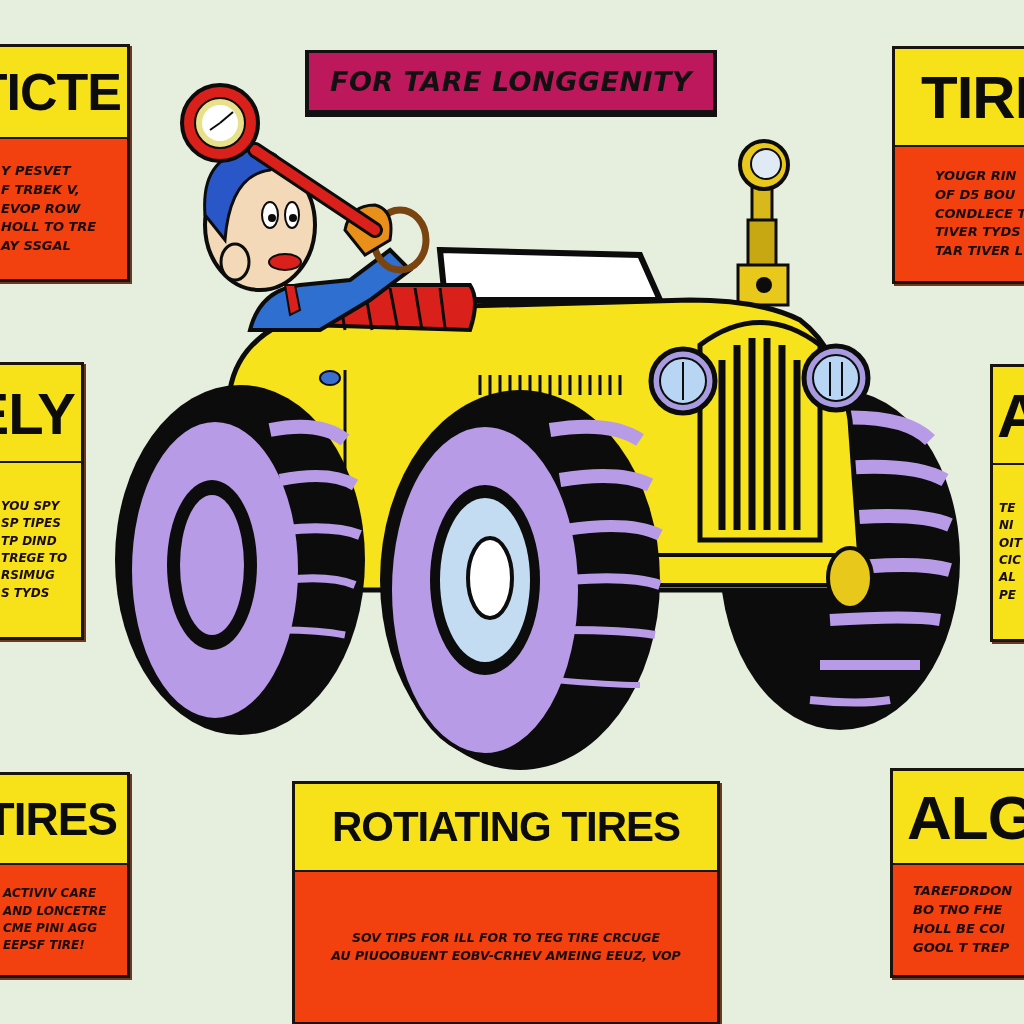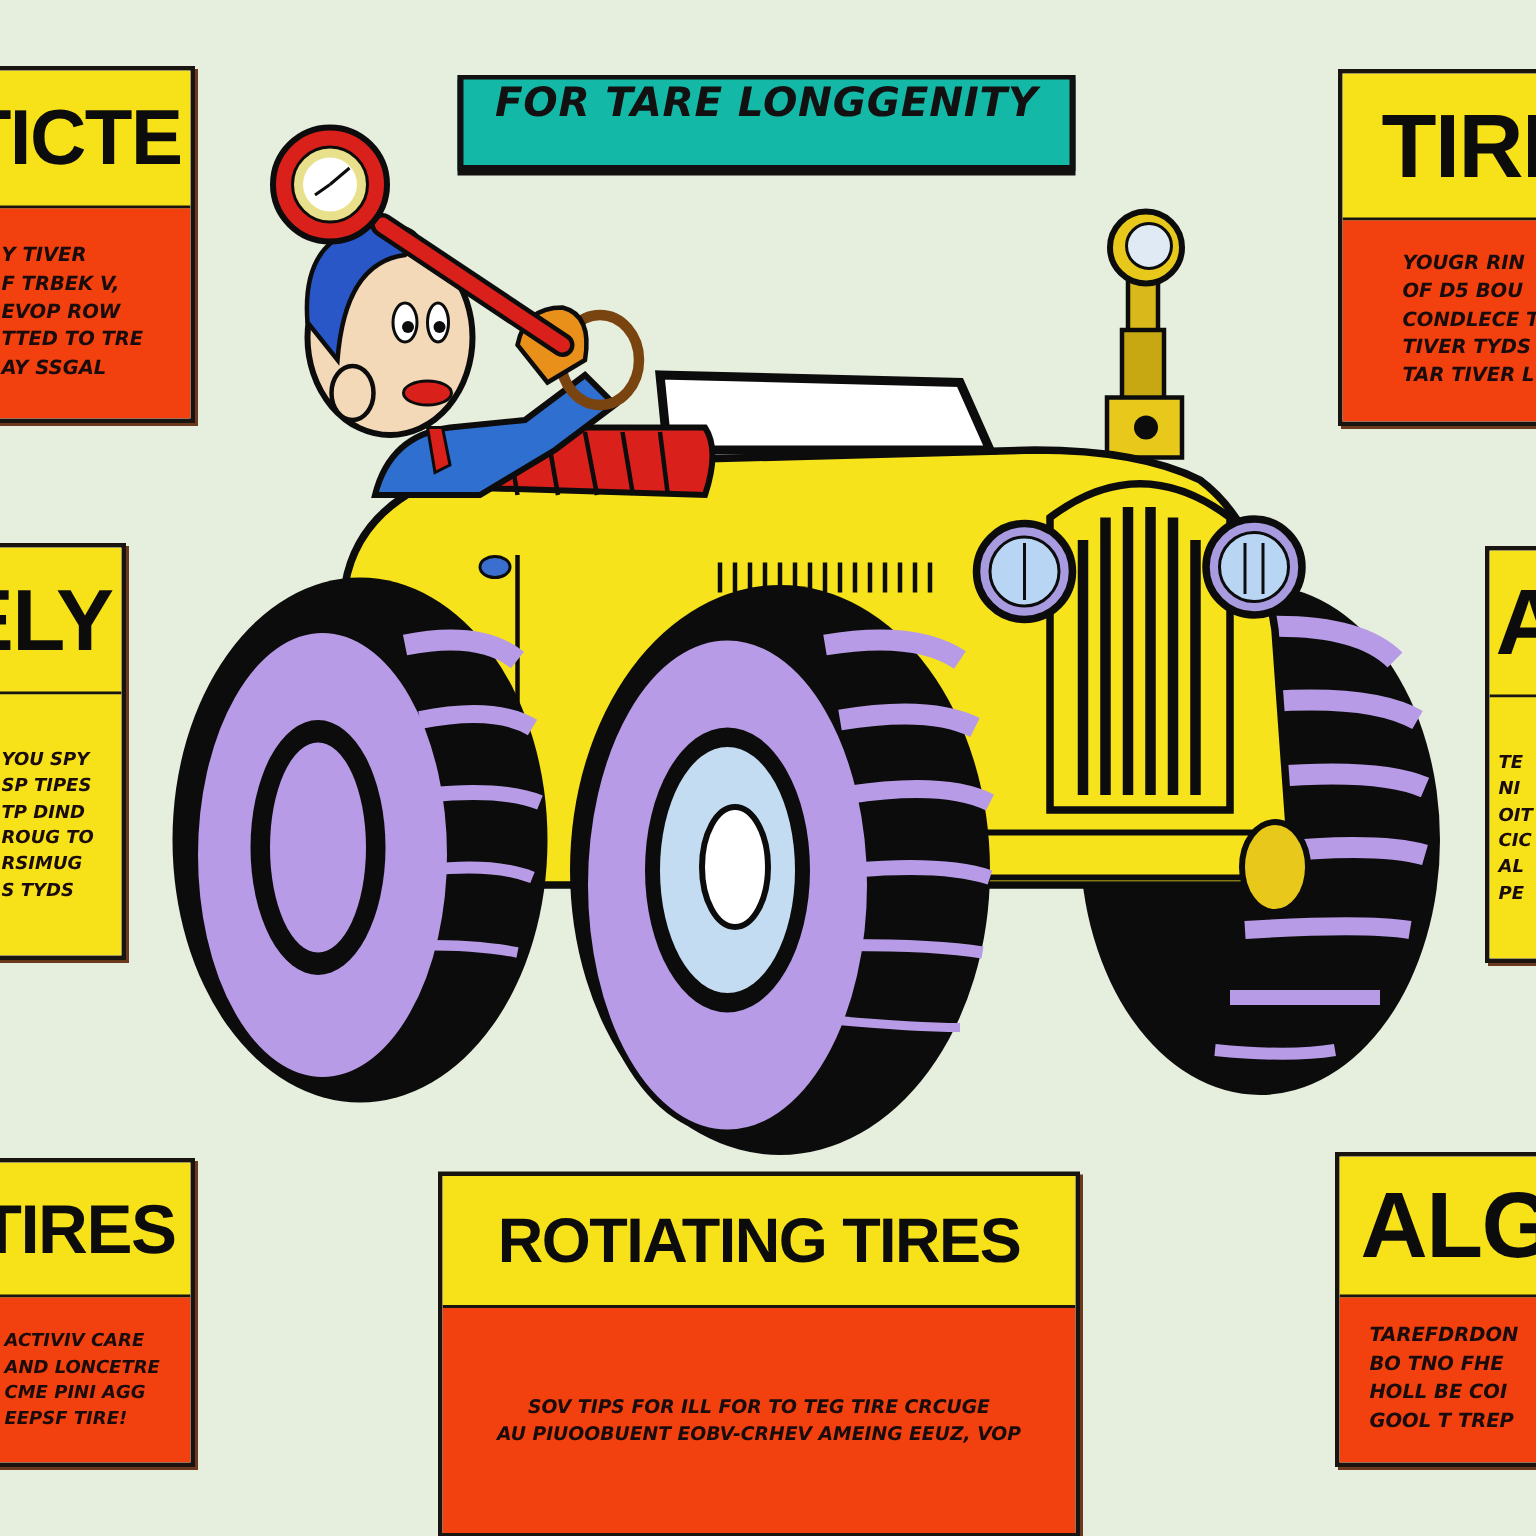--- a/index.html
+++ b/index.html
@@ -38,8 +38,8 @@
     #banner {
       position: absolute; left: 305px; top: 50px; width: 412px; height: 64px;
       box-sizing: border-box; border: 4px solid #121010; border-top-width: 3px;
-      background: #14b8a6;
-      display: flex; align-items: flex-start; justify-content: center;
+      background: #be185d;
+      display: flex; align-items: center; justify-content: center;
       font-family: "DejaVu Sans", sans-serif; font-style: italic; font-weight: 700;
       font-size: 27px; color: #121010; letter-spacing: 0.5px;
       box-shadow: 0 3px 0 #121010;

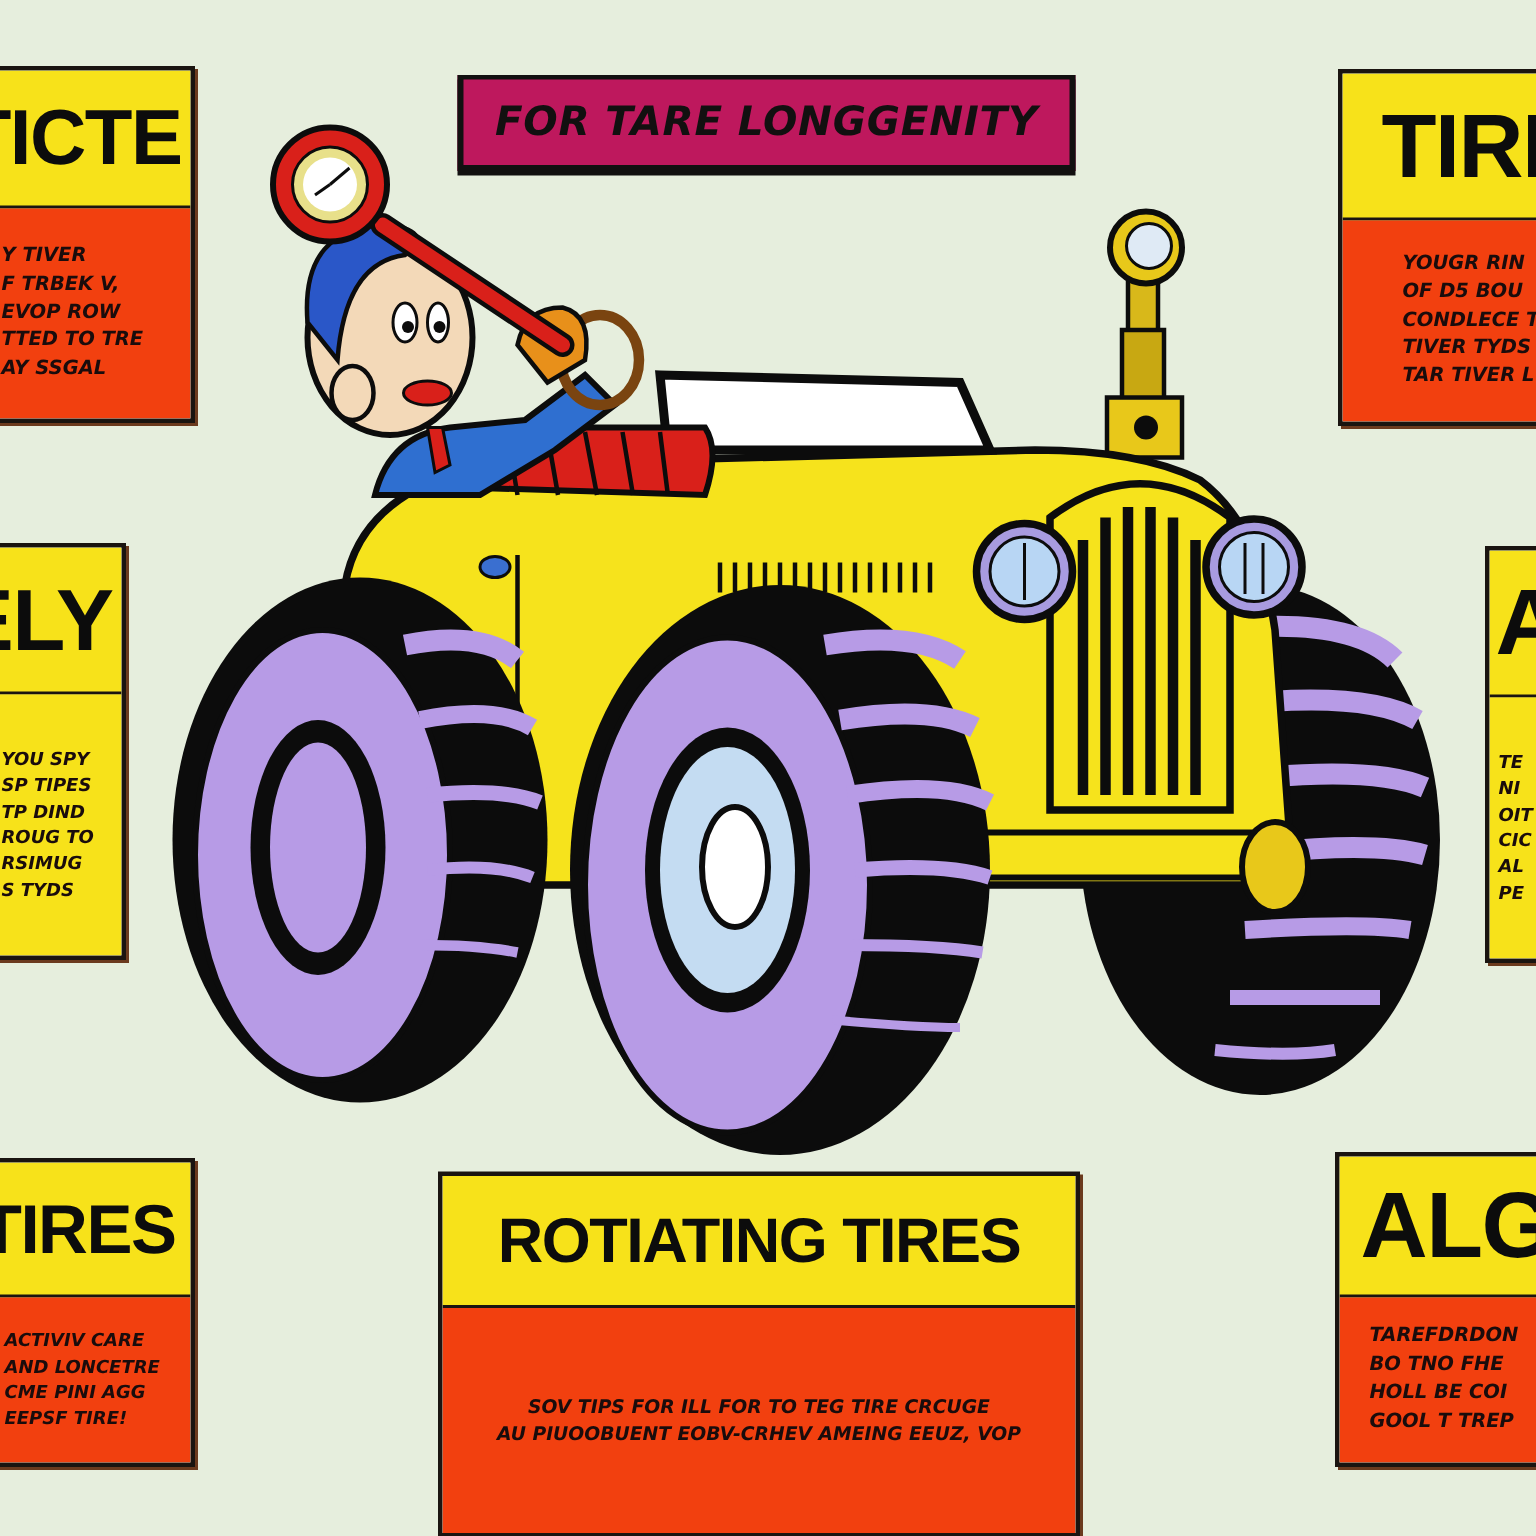--- a/index.html
+++ b/index.html
@@ -59,7 +59,7 @@
     <span>STICTE</span>
   </div>
   <div class="body" style="font-size:13px; padding-left:4px;">
-    <div class="line">Y TIVER</div>
+    <div class="line">Y PESVET</div>
     <div class="line">F TRBEK V,</div>
     <div class="line">EVOP ROW</div>
     <div class="line">TTED TO TRE</div>

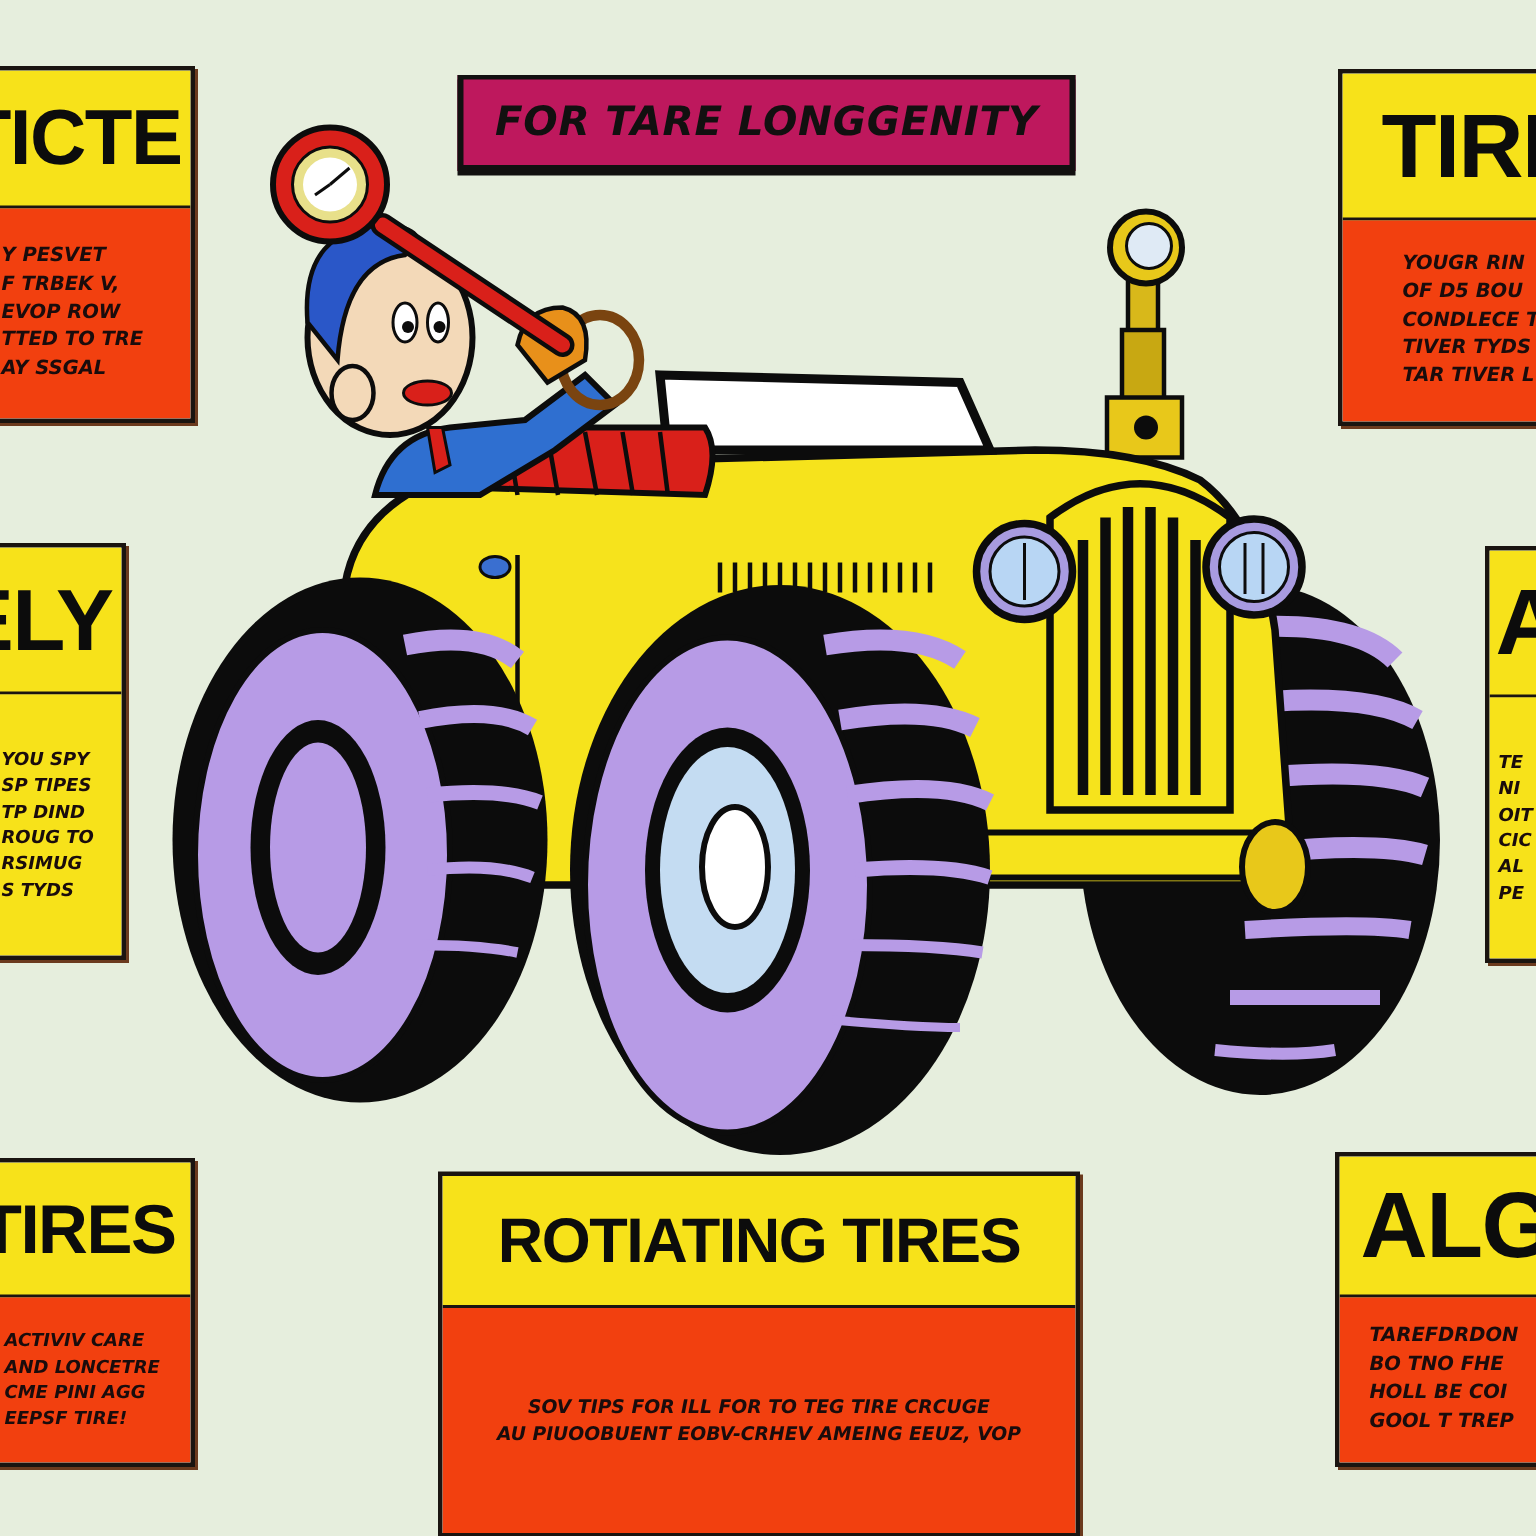--- a/index.html
+++ b/index.html
@@ -62,7 +62,7 @@
     <div class="line">Y PESVET</div>
     <div class="line">F TRBEK V,</div>
     <div class="line">EVOP ROW</div>
-    <div class="line">TTED TO TRE</div>
+    <div class="line">HOLL TO TRE</div>
     <div class="line">AY SSGAL</div>
   </div>
 </div>

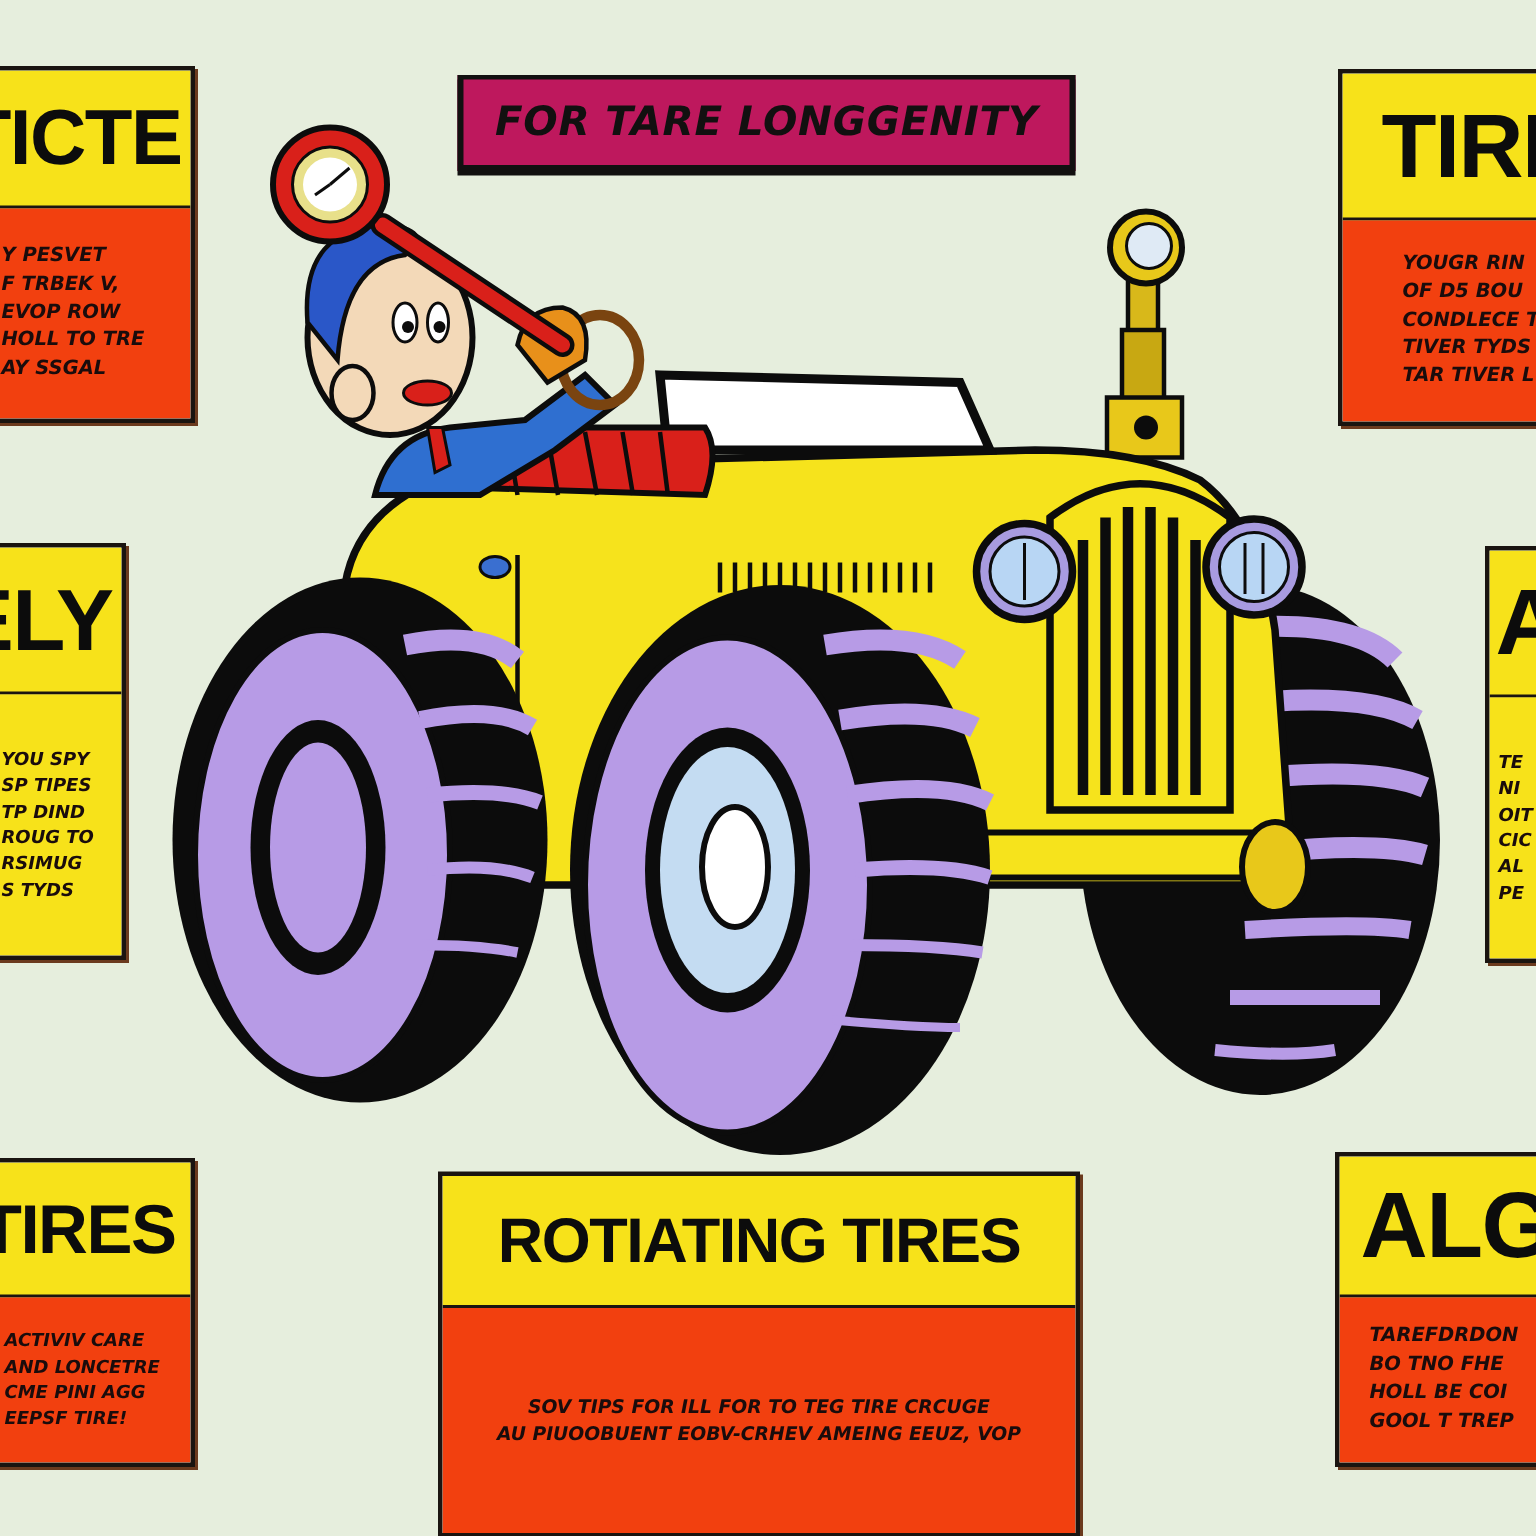--- a/index.html
+++ b/index.html
@@ -88,7 +88,7 @@
     <div class="line">YOU SPY</div>
     <div class="line">SP TIPES</div>
     <div class="line">TP DIND</div>
-    <div class="line">ROUG TO</div>
+    <div class="line">TREGE TO</div>
     <div class="line">RSIMUG</div>
     <div class="line">S TYDS</div>
   </div>

